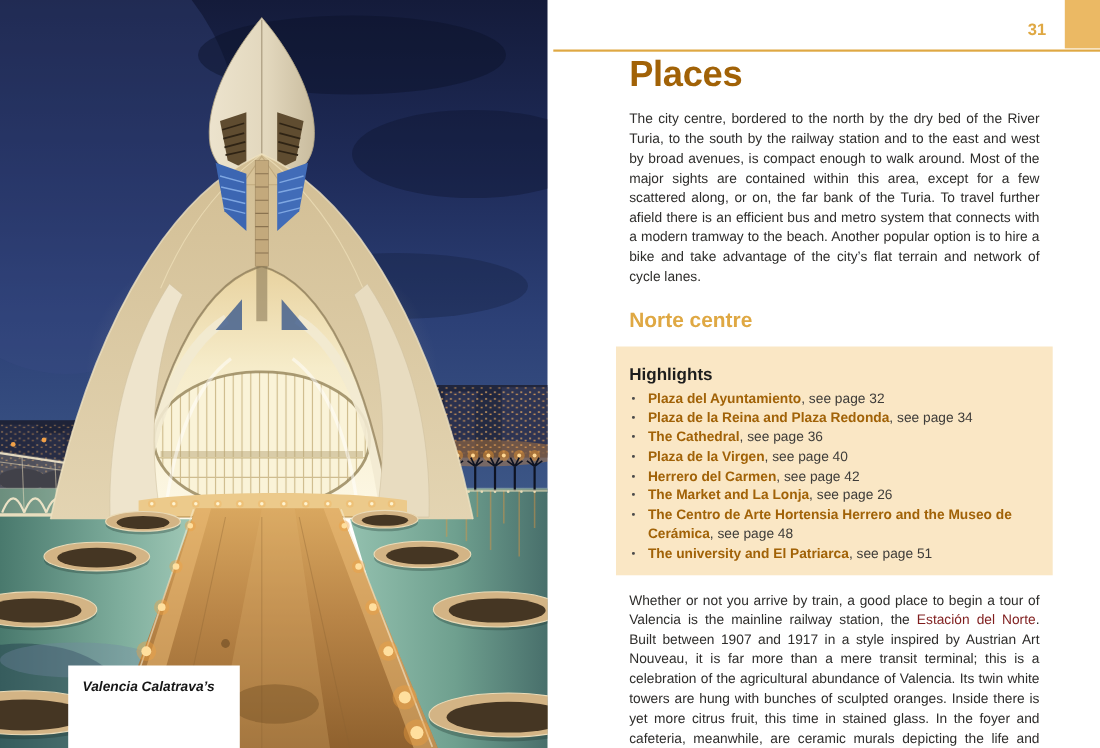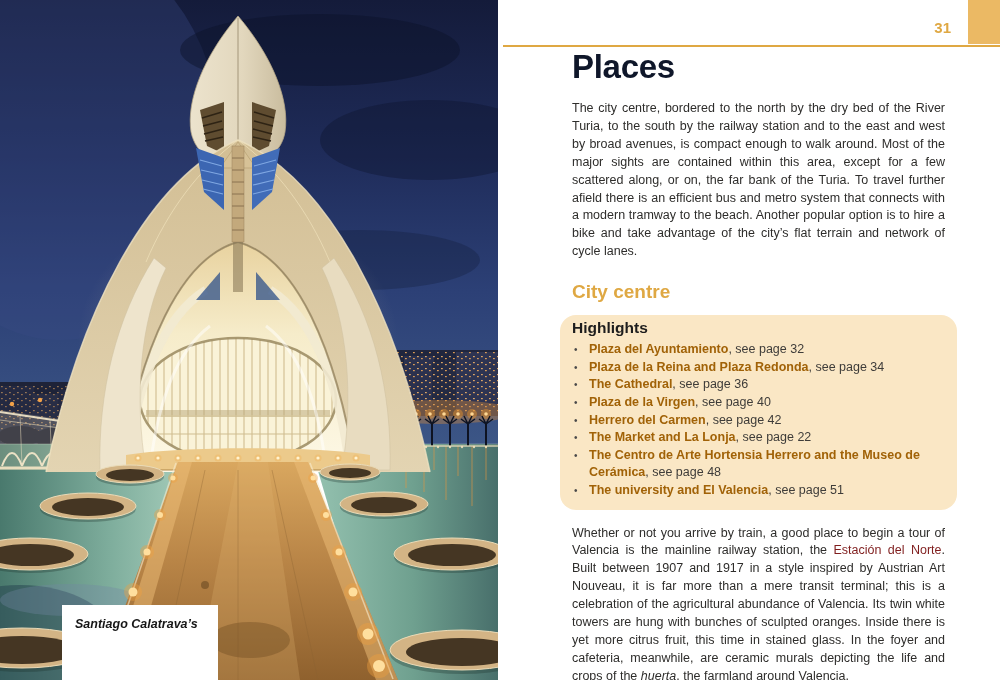--- a/index.html
+++ b/index.html
@@ -17,7 +17,7 @@
   .gold-rule{position:absolute;top:45px;left:5px;width:497px;height:2px;background:var(--accent,#DFA843);}
   .page-number{position:absolute;top:19px;right:60px;font-size:15px;font-weight:bold;color:var(--accent,#DFA843);}
   .content{position:absolute;left:74px;top:0;width:373px;}
-  .title{margin:49px 0 0 0;font-size:33px;line-height:36px;font-weight:bold;color:#0f172a;letter-spacing:-.3px;}
+  .title{margin:49px 0 0 0;font-size:33px;line-height:36px;font-weight:bold;color:#a16207;letter-spacing:-.3px;}
   .body-text{font-size:12.5px;line-height:17.9px;color:#2e2d2b;text-align:justify;}
   p.intro{margin:15px 0 0 0;}
   .section-heading{margin:20px 0 0 0;font-size:19px;font-weight:bold;color:var(--accent,#DFA843);}

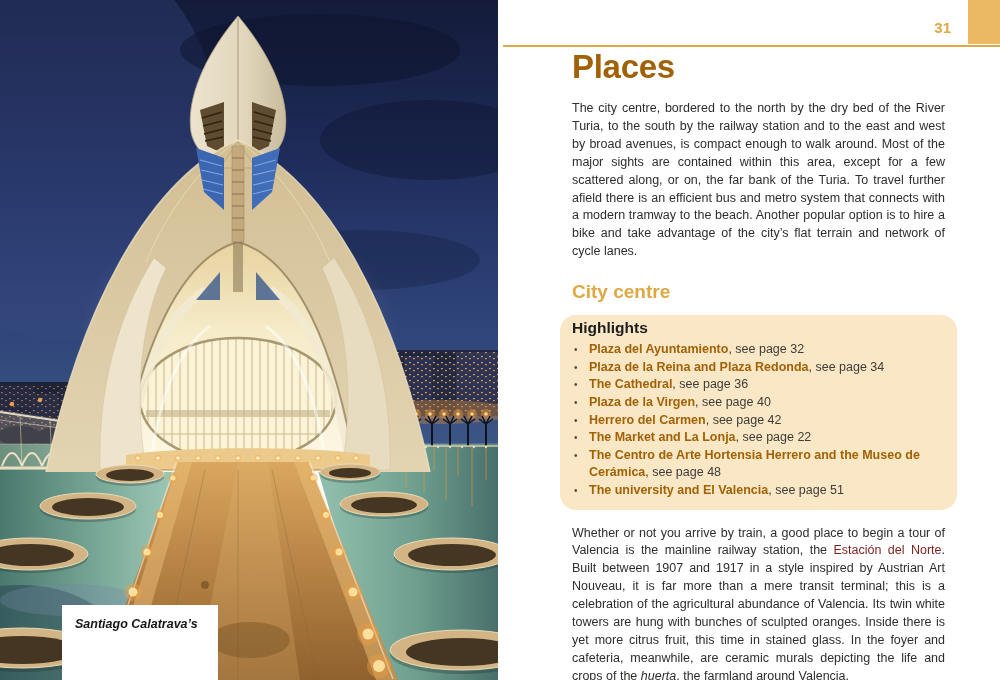--- a/index.html
+++ b/index.html
@@ -396,7 +396,7 @@
     <div class="content">
       <h1 class="title">Places</h1>
       <p class="intro body-text">The city centre, bordered to the north by the dry bed of the River Turia, to the south by the railway station and to the east and west by broad avenues, is compact enough to walk around. Most of the major sights are contained within this area, except for a few scattered along, or on, the far bank of the Turia. To travel further afield there is an efficient bus and metro system that connects with a modern tramway to the beach. Another popular option is to hire a bike and take advantage of the city’s flat terrain and network of cycle lanes.</p>
-      <h2 class="section-heading">City centre</h2>
+      <h2 class="section-heading">Norte centre</h2>
 
       <div class="highlights">
         <h3>Highlights</h3>

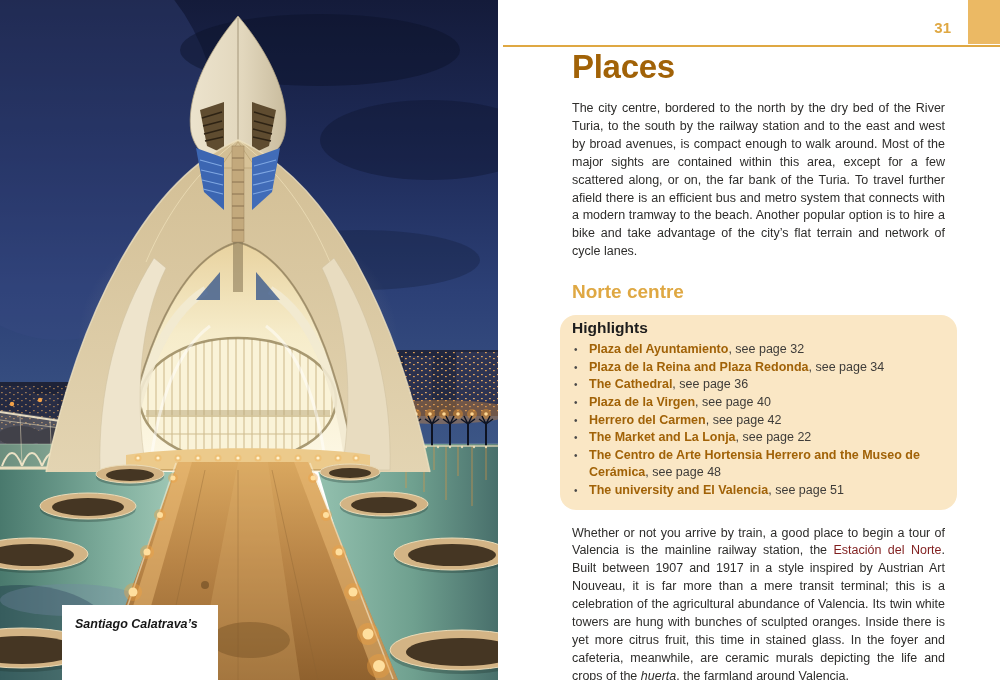--- a/index.html
+++ b/index.html
@@ -22,7 +22,7 @@
   p.intro{margin:15px 0 0 0;}
   .section-heading{margin:20px 0 0 0;font-size:19px;font-weight:bold;color:var(--accent,#DFA843);}
   .highlights{margin:12px 0 0 -12px;width:373px;background:var(--hl-bg,#FAE7C5);
-        padding:4px 12px 10px 12px;border-radius:16px;}
+        padding:17px 12px 10px 12px;}
   .highlights h3{margin:0 0 4px 0;font-size:15.5px;font-weight:bold;color:#1d1d1d;}
   .highlights ul{margin:0;padding:0;list-style:none;}
   .highlights li{position:relative;padding-left:17px;font-size:12.5px;line-height:17.6px;color:#3e3c39;}

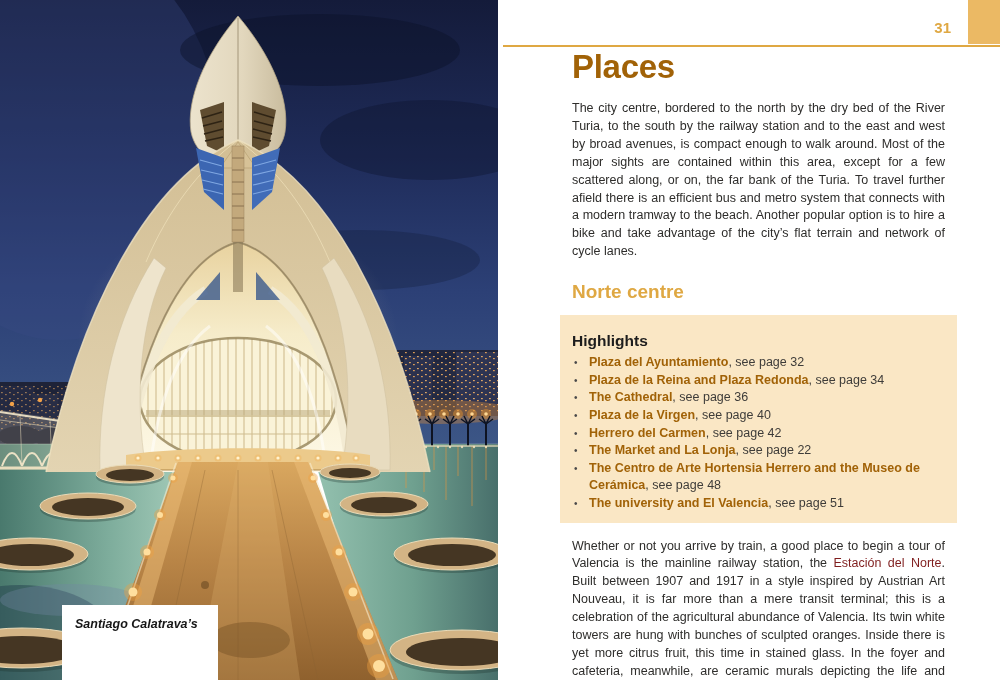--- a/index.html
+++ b/index.html
@@ -406,7 +406,7 @@
             <li><span class="dot">•</span><span class="hl-name">The Cathedral</span><span class="hl-ref">, see page 36</span></li>
             <li><span class="dot">•</span><span class="hl-name">Plaza de la Virgen</span><span class="hl-ref">, see page 40</span></li>
             <li><span class="dot">•</span><span class="hl-name">Herrero del Carmen</span><span class="hl-ref">, see page 42</span></li>
-            <li><span class="dot">•</span><span class="hl-name">The Market and La Lonja</span><span class="hl-ref">, see page 22</span></li>
+            <li><span class="dot">•</span><span class="hl-name">The Market and La Lonja</span><span class="hl-ref">, see page 26</span></li>
             <li><span class="dot">•</span><span class="hl-name">The Centro de Arte Hortensia Herrero and the Museo de Cerámica</span><span class="hl-ref">, see page 48</span></li>
             <li><span class="dot">•</span><span class="hl-name">The university and El Valencia</span><span class="hl-ref">, see page 51</span></li>
           </ul>

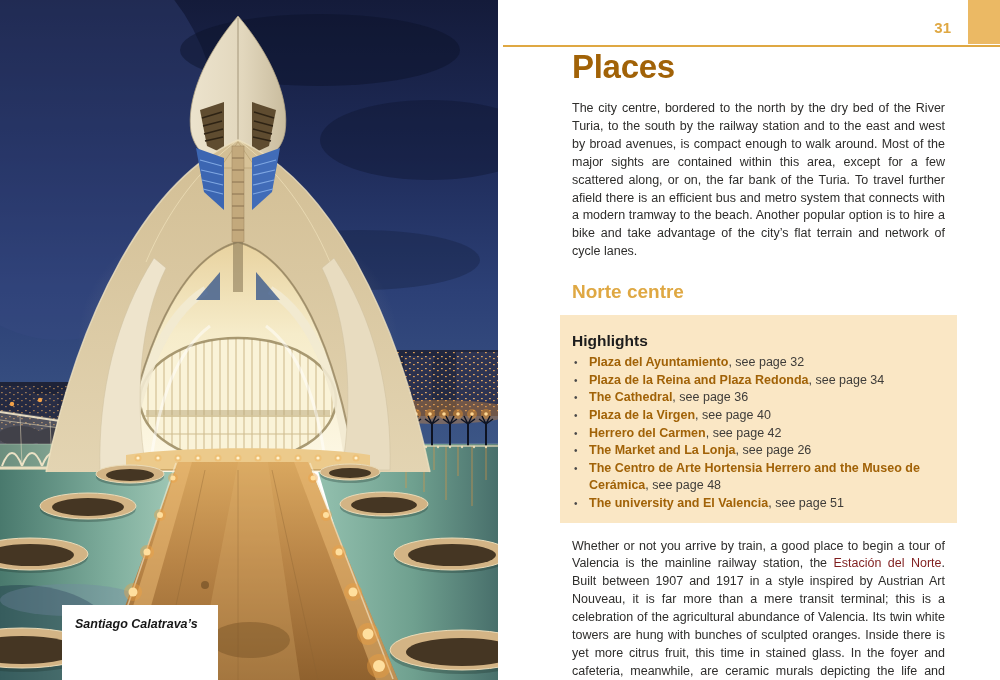--- a/index.html
+++ b/index.html
@@ -408,7 +408,7 @@
             <li><span class="dot">•</span><span class="hl-name">Herrero del Carmen</span><span class="hl-ref">, see page 42</span></li>
             <li><span class="dot">•</span><span class="hl-name">The Market and La Lonja</span><span class="hl-ref">, see page 26</span></li>
             <li><span class="dot">•</span><span class="hl-name">The Centro de Arte Hortensia Herrero and the Museo de Cerámica</span><span class="hl-ref">, see page 48</span></li>
-            <li><span class="dot">•</span><span class="hl-name">The university and El Valencia</span><span class="hl-ref">, see page 51</span></li>
+            <li><span class="dot">•</span><span class="hl-name">The university and El Patriarca</span><span class="hl-ref">, see page 51</span></li>
           </ul>
       </div>
 

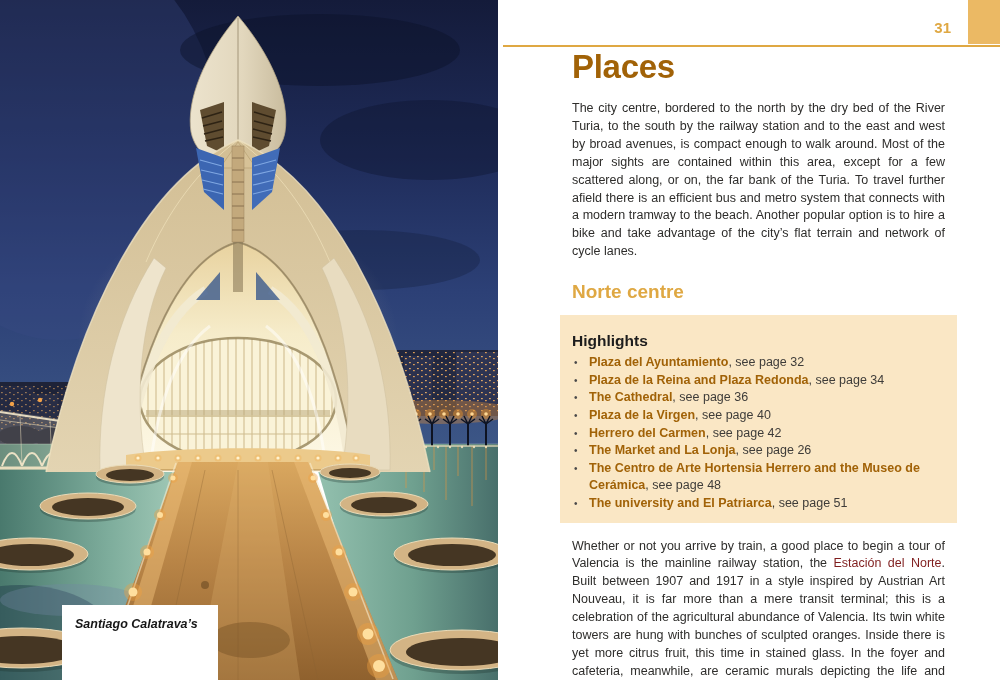--- a/index.html
+++ b/index.html
@@ -384,7 +384,7 @@
     </svg>
 
     <div class="caption-box">
-      <p>Santiago Calatrava’s</p>
+      <p>Valencia Calatrava’s</p>
     </div>
   </div>
 

